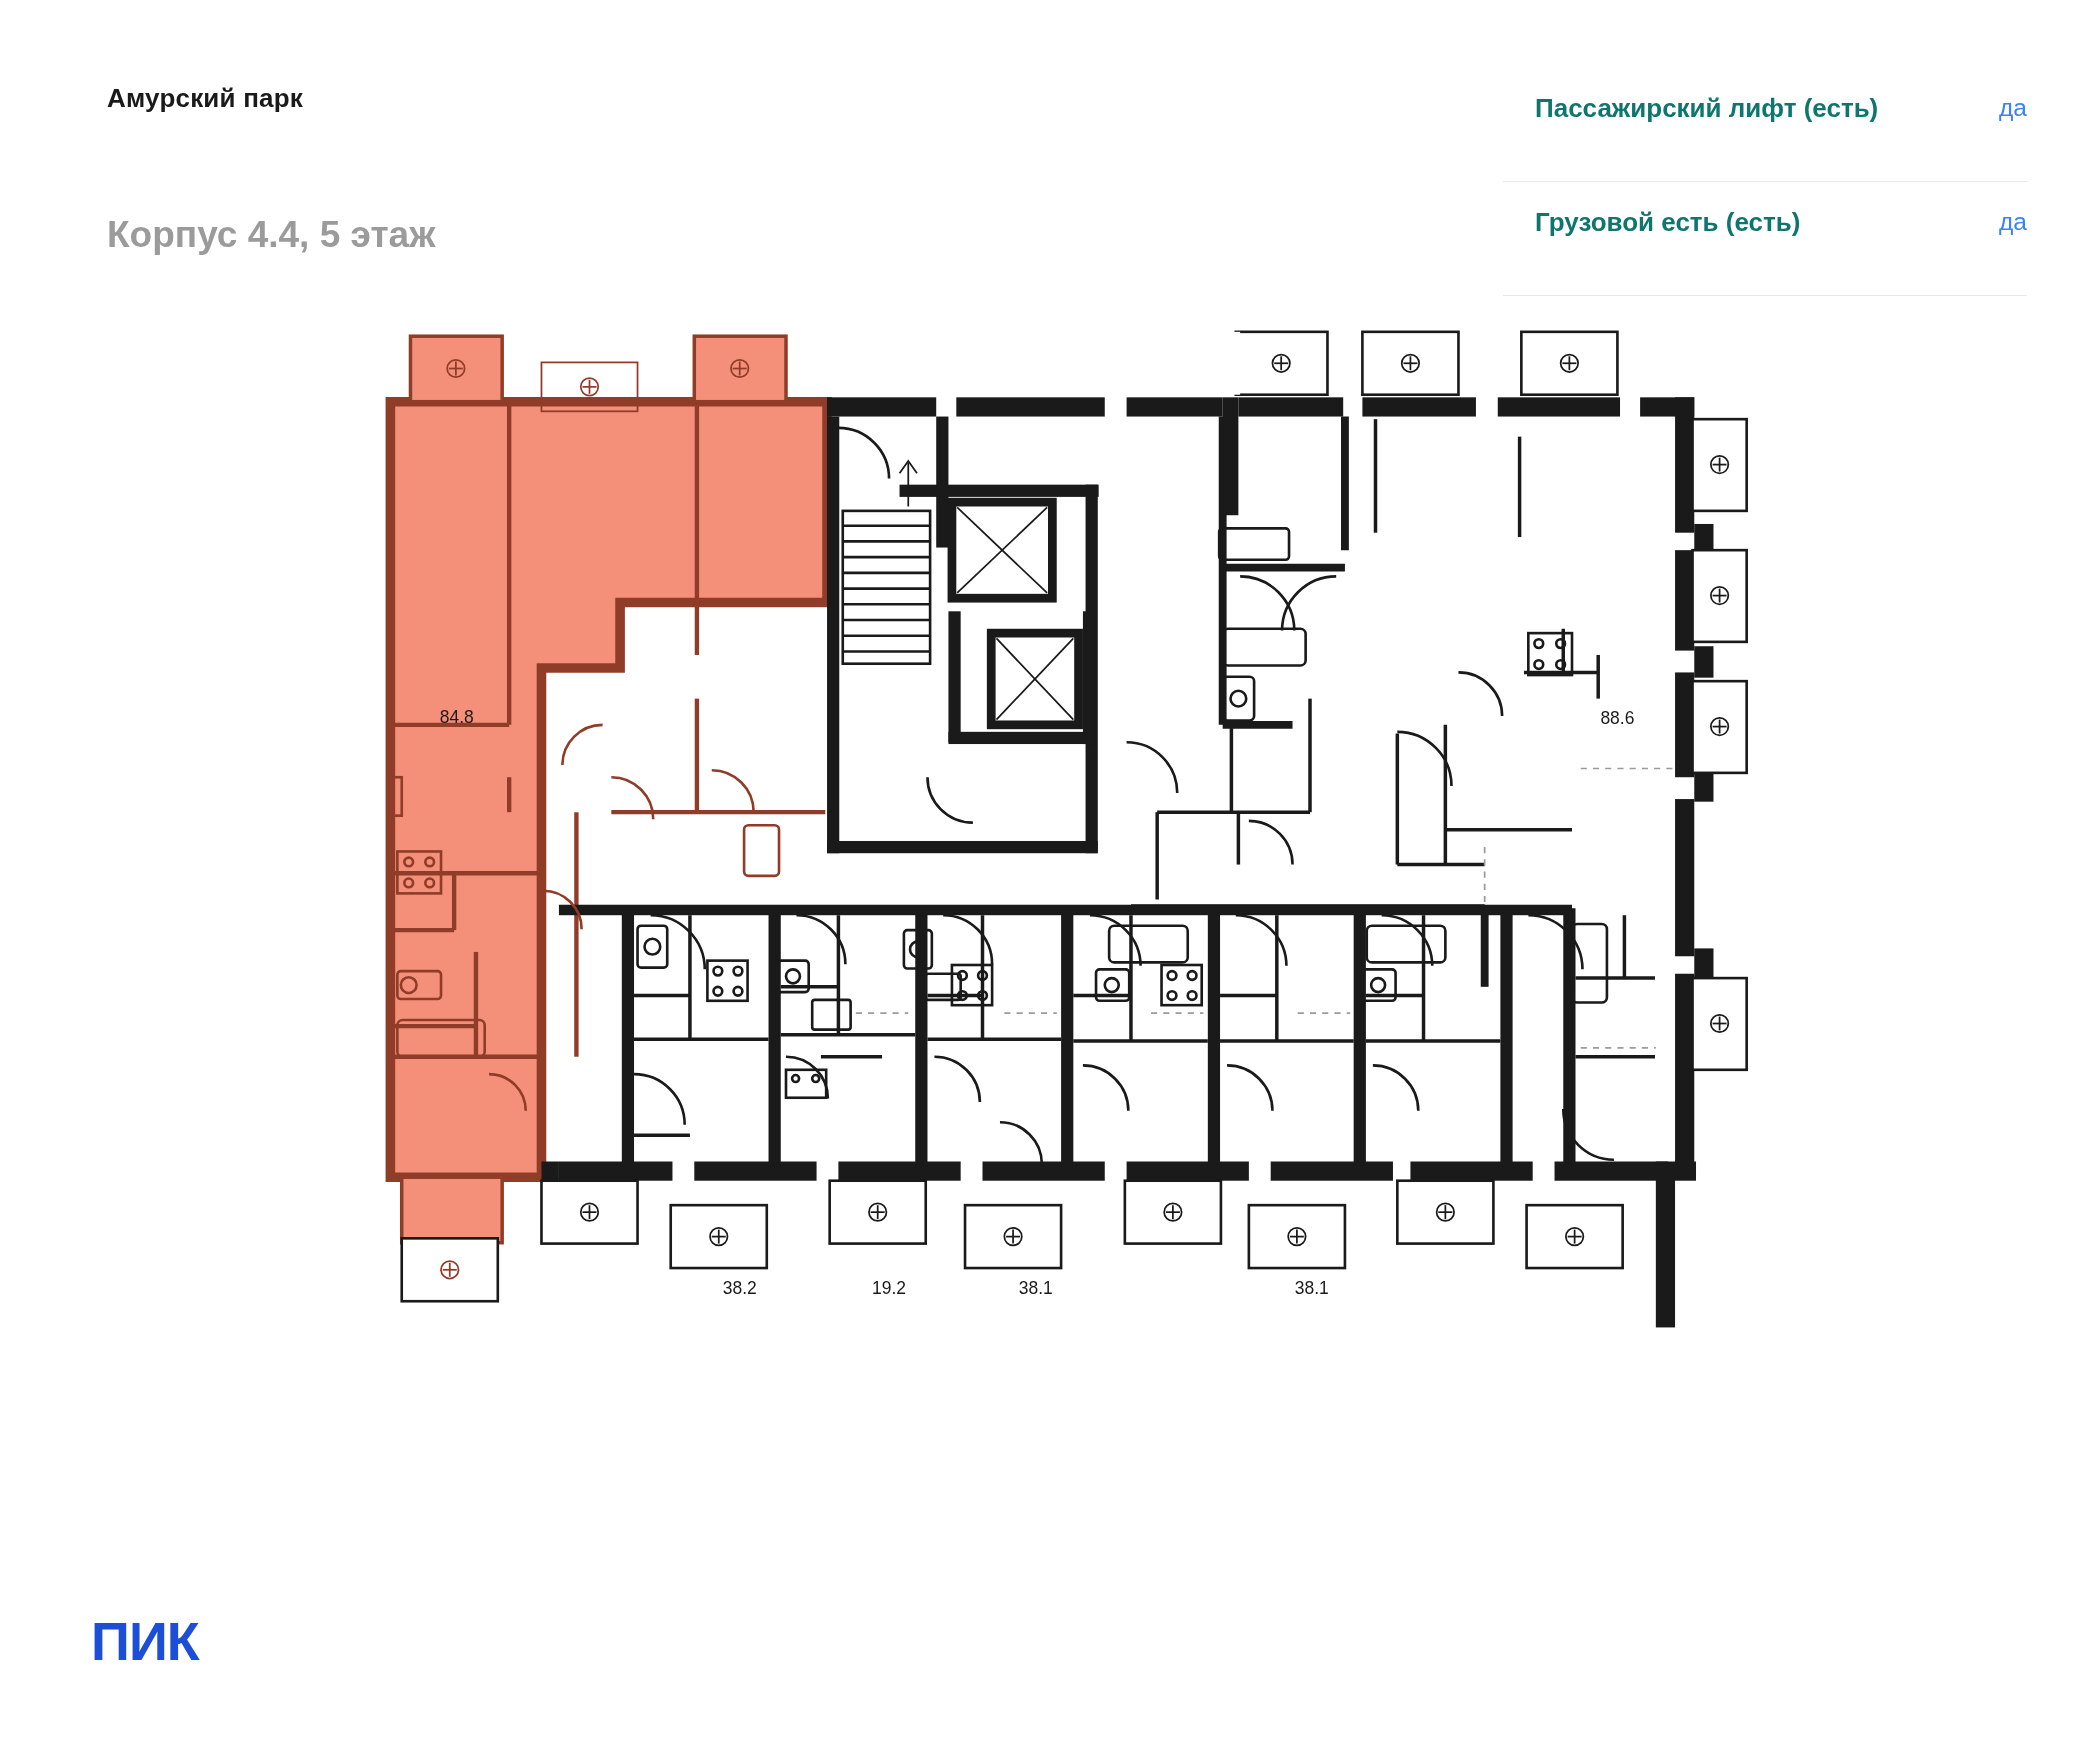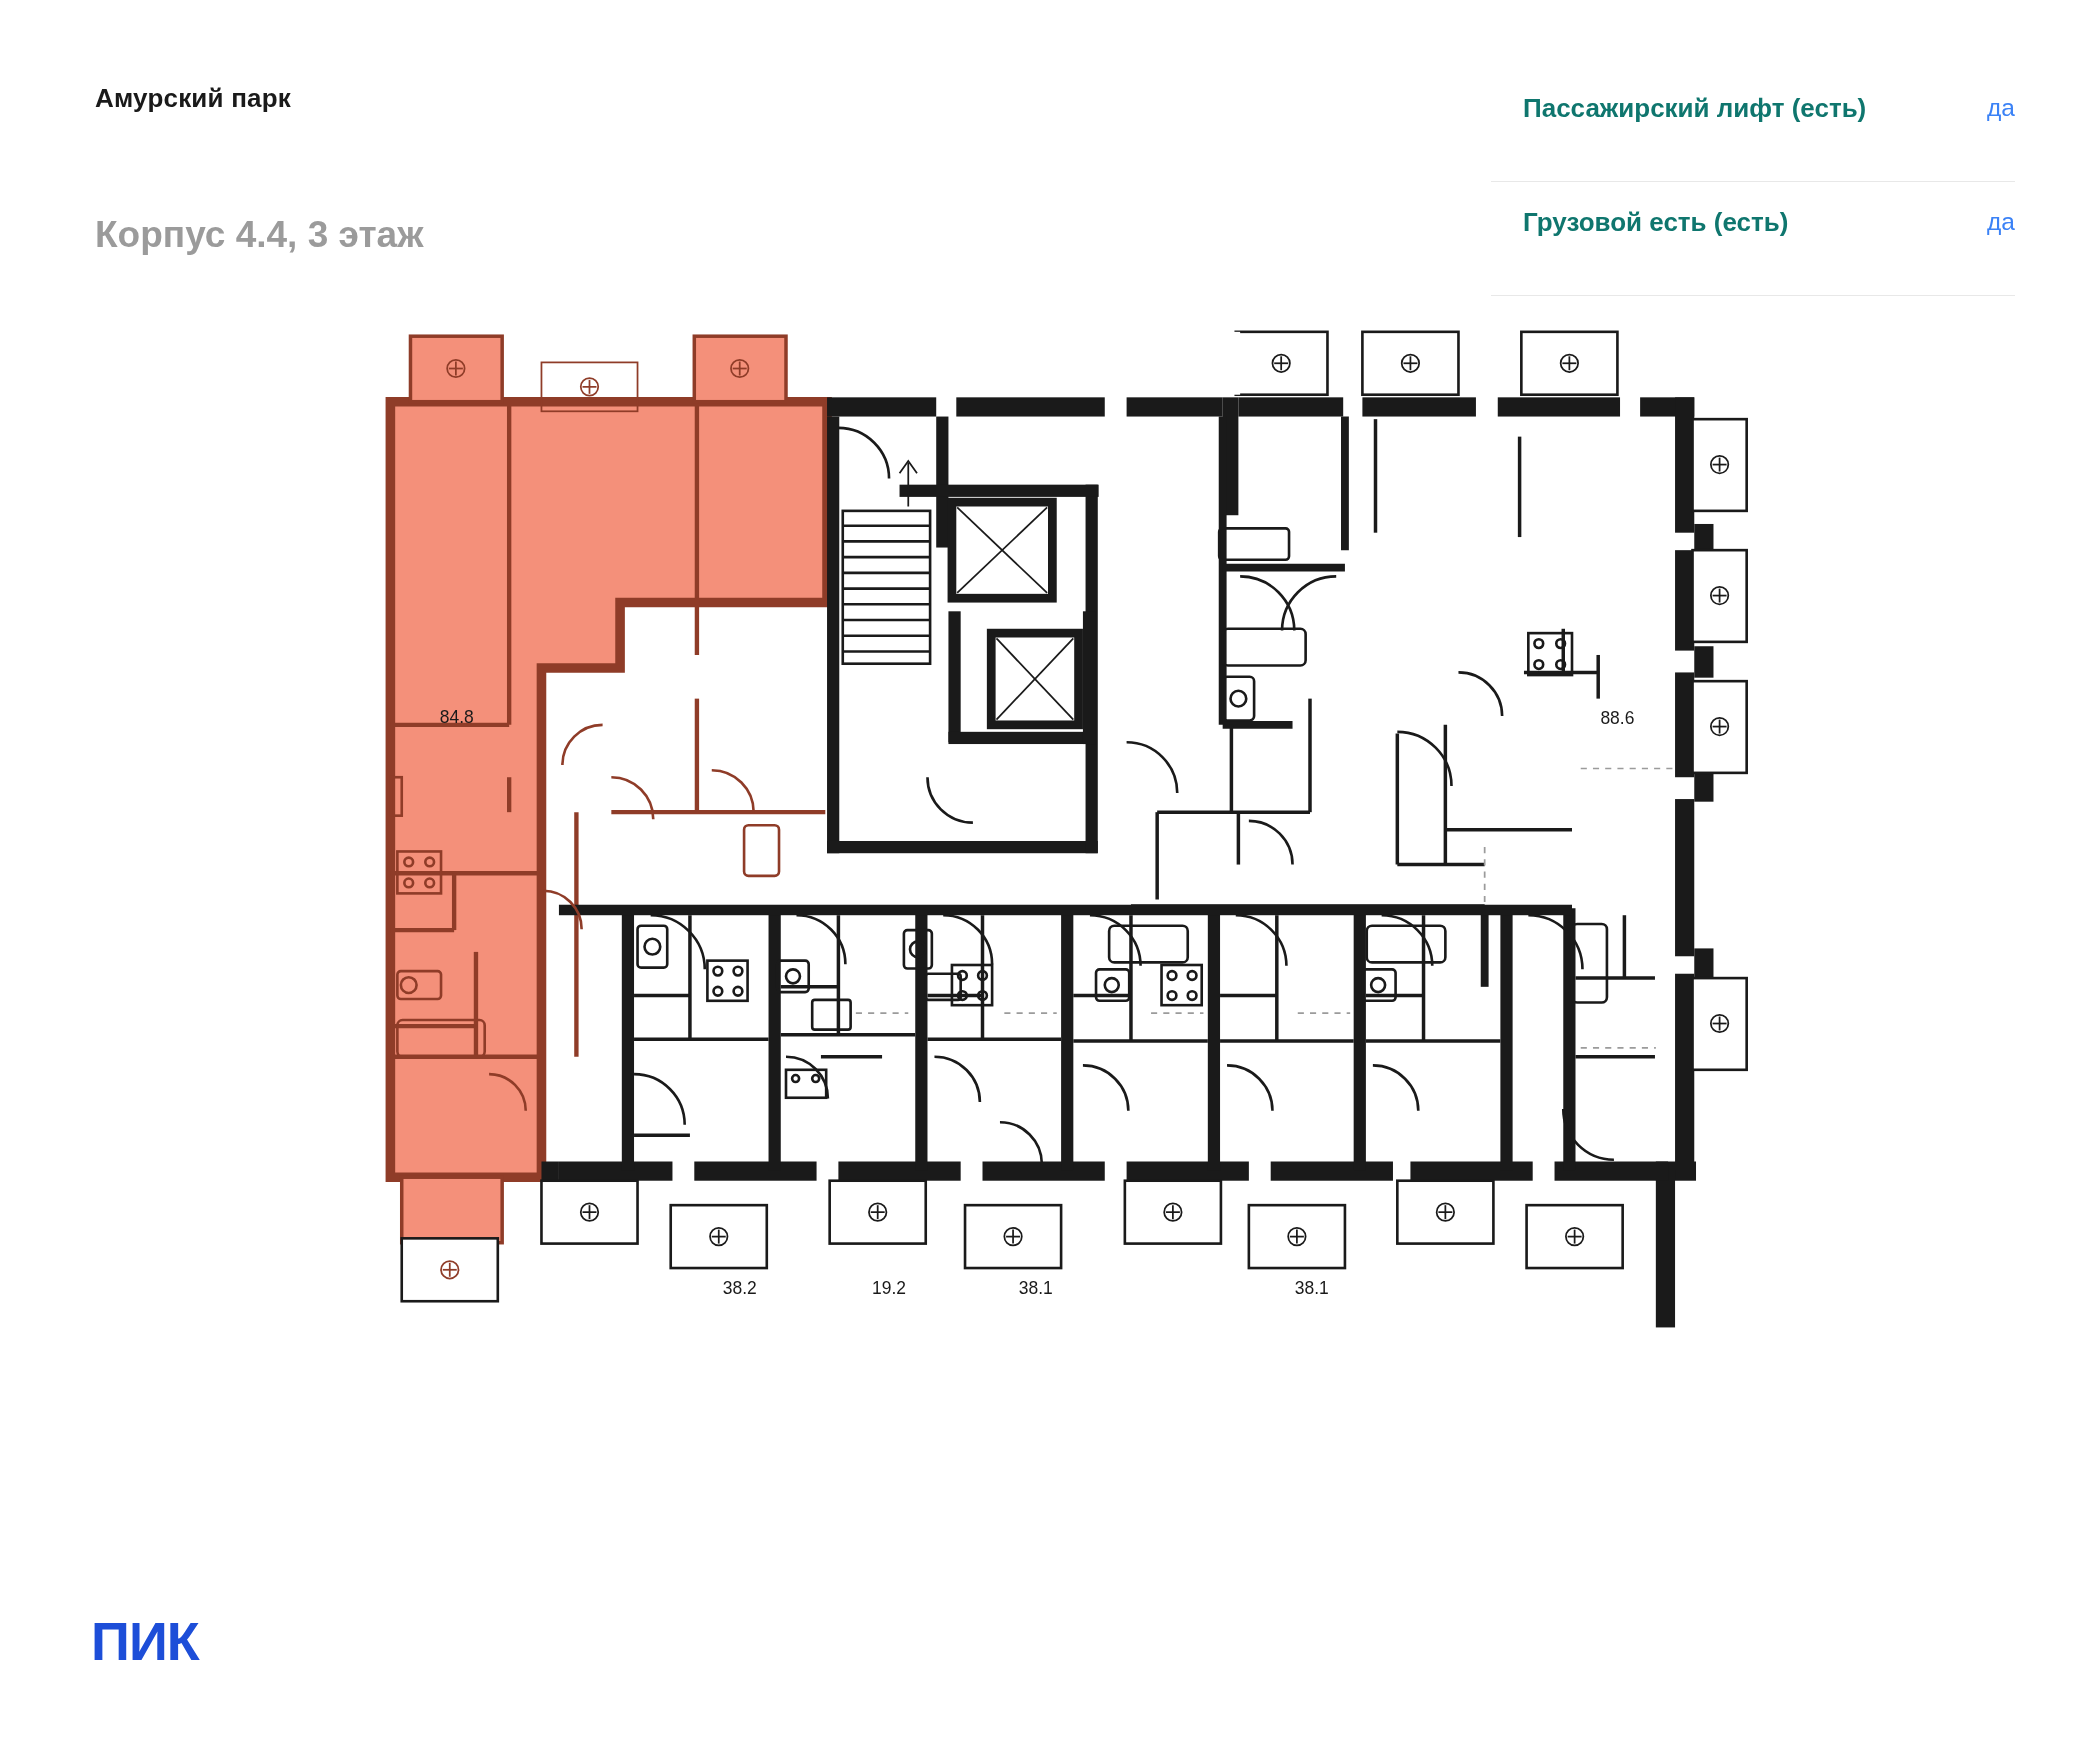--- a/index.html
+++ b/index.html
@@ -17,7 +17,7 @@
   
   #header {
     position: absolute;
-    left: 4px; top: 0;
+    left: 16px; top: 0;
     width: 1896px;
     height: 288px;
   }

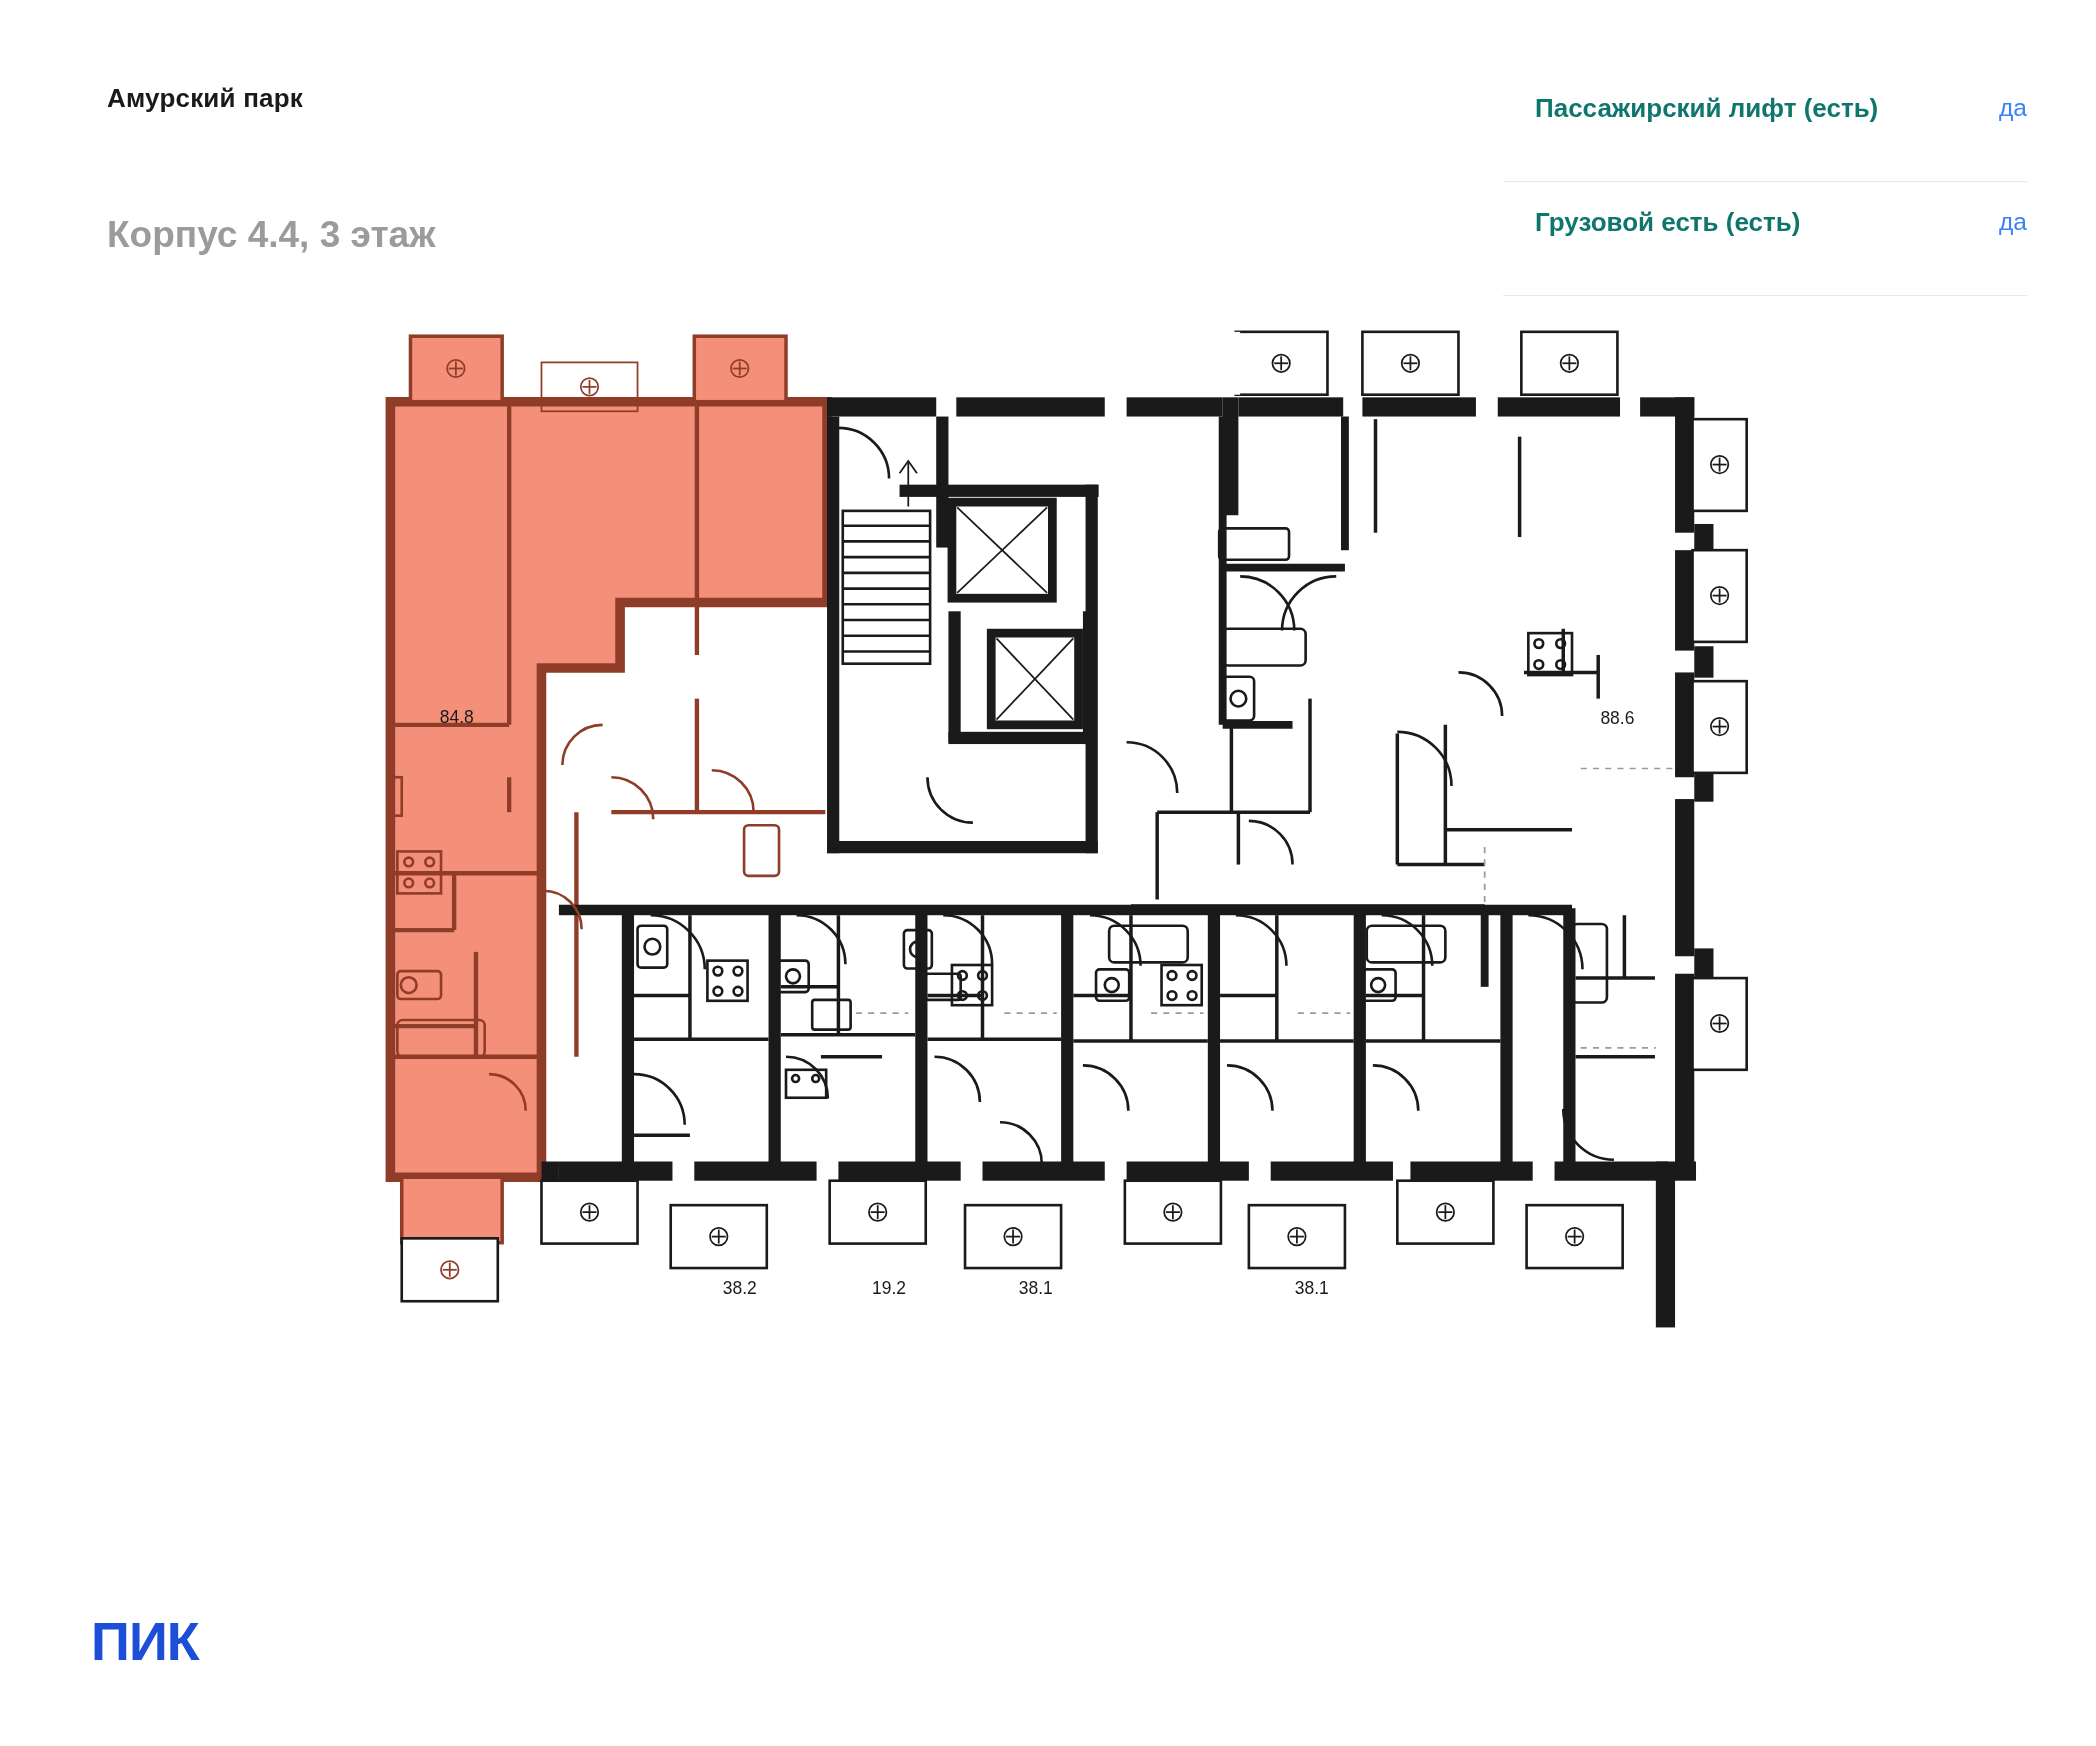--- a/index.html
+++ b/index.html
@@ -100,7 +100,7 @@
 
 <div id="header">
   <div id="project-name">Амурский парк</div>
-  <div id="plan-subtitle">Корпус 4.4, 3 этаж</div>
+  <div id="plan-subtitle">Корпус 4.4, 5 этаж</div>
 
   <div id="spec-table">
     <div class="spec-row">

